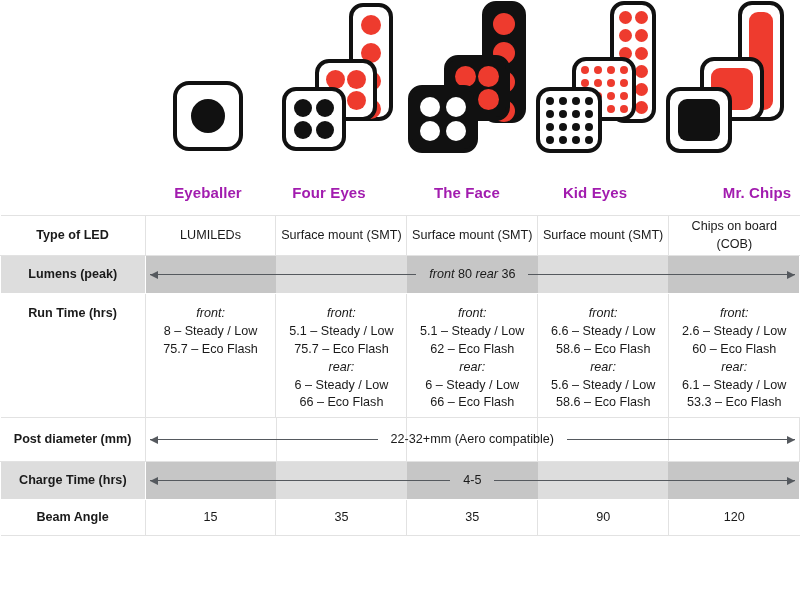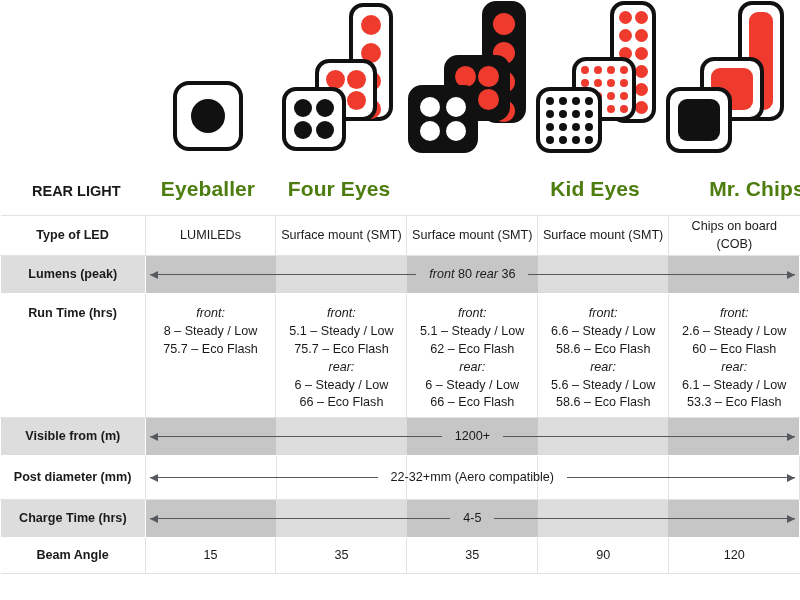--- a/index.html
+++ b/index.html
@@ -152,7 +152,6 @@
 <div class="products">
 
   <div class="front-rear-title">
-    <div>REAR LIGHT</div>
   </div>
 
   <div class="prod" style="left:143px;">

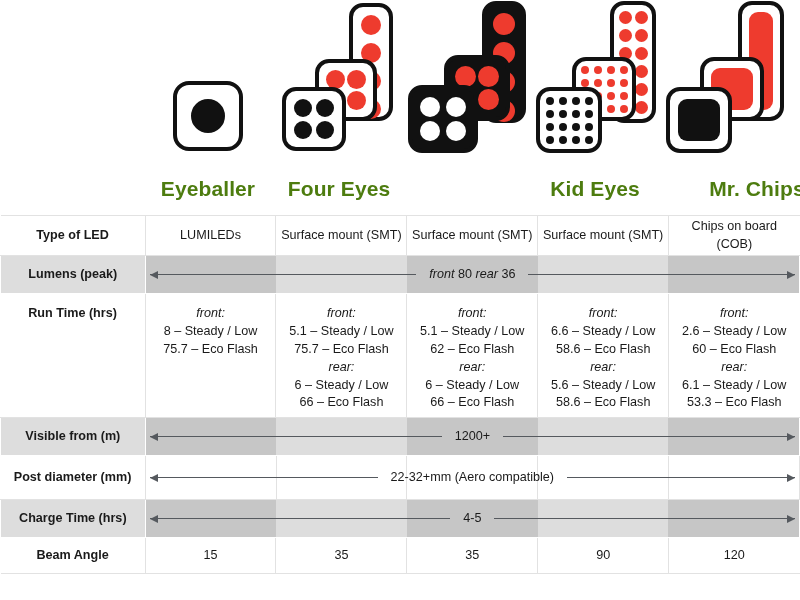--- a/index.html
+++ b/index.html
@@ -48,10 +48,10 @@
     bottom: 14px;
     width: 130px;
     text-align: center;
-    font-size: 21px;
+    font-size: 15px;
     font-weight: bold;
     letter-spacing: .1px;
-    color: #4d7c0f;
+    color: #a21caf;
   }
   .front-rear-title {
     position: absolute;

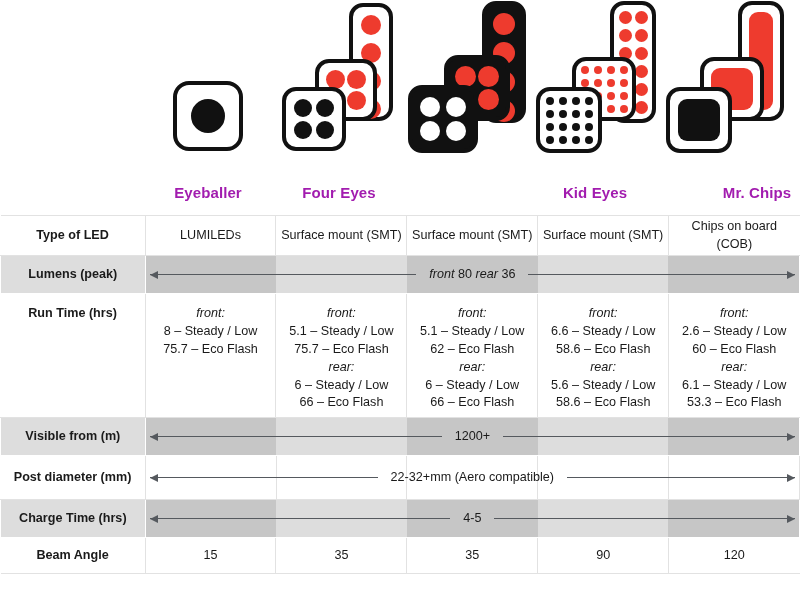--- a/index.html
+++ b/index.html
@@ -188,7 +188,7 @@
       </div>
     </div>
   </div>
-  <div class="prod-name" style="left:274px;">Four Eyes</div>
+  <div class="prod-name" style="left:264px;">Four Eyes</div>
 
   <div class="prod" style="left:402px;">
     <div class="stage">

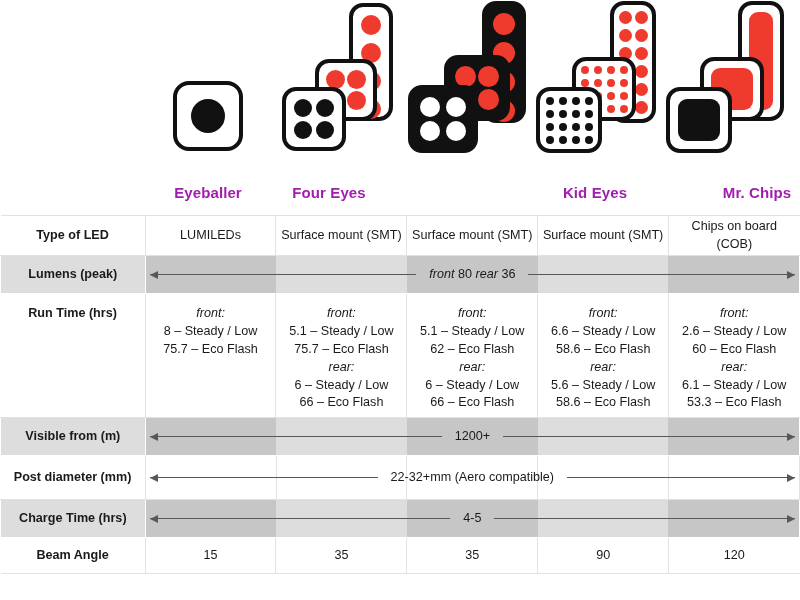--- a/index.html
+++ b/index.html
@@ -212,6 +212,7 @@
       </div>
     </div>
   </div>
+  <div class="prod-name" style="left:402px;">The Face</div>
 
   <div class="prod" style="left:530px;">
     <div class="stage">

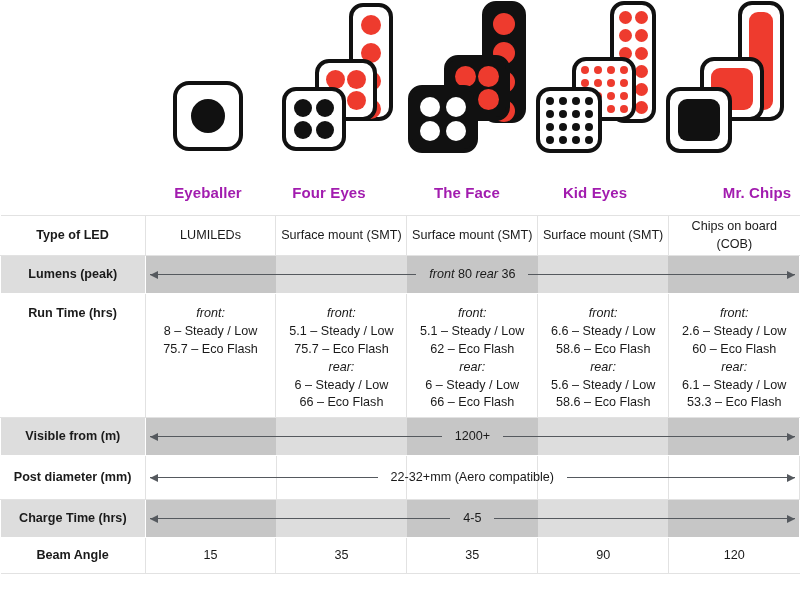--- a/index.html
+++ b/index.html
@@ -364,23 +364,6 @@
             </div>
           </td>
         </tr>
-        <tr class="shaded" style="height: 38px;">
-          <td class="lbl">Visible from (m)</td>
-          <td colspan="5" class="spanwrap">
-            <div class="spanrow-bg">
-              <i style="flex: 1 1 0px; background: rgb(198, 198, 198);"></i>
-              <i style="flex: 1 1 0px; background: rgb(221, 221, 221);"></i>
-              <i style="flex: 1 1 0px; background: rgb(198, 198, 198);"></i>
-              <i style="flex: 1 1 0px; background: rgb(221, 221, 221);"></i>
-              <i style="flex: 1 1 0px; background: rgb(198, 198, 198);"></i>
-            </div>
-            <div class="arrowline">
-              <div class="seg l"></div>
-              <div class="mid">1200+</div>
-              <div class="seg r"></div>
-            </div>
-          </td>
-        </tr>
         <tr class="plain" style="height: 44px;">
           <td class="lbl">Post diameter (mm)</td>
           <td colspan="5" class="spanwrap">

